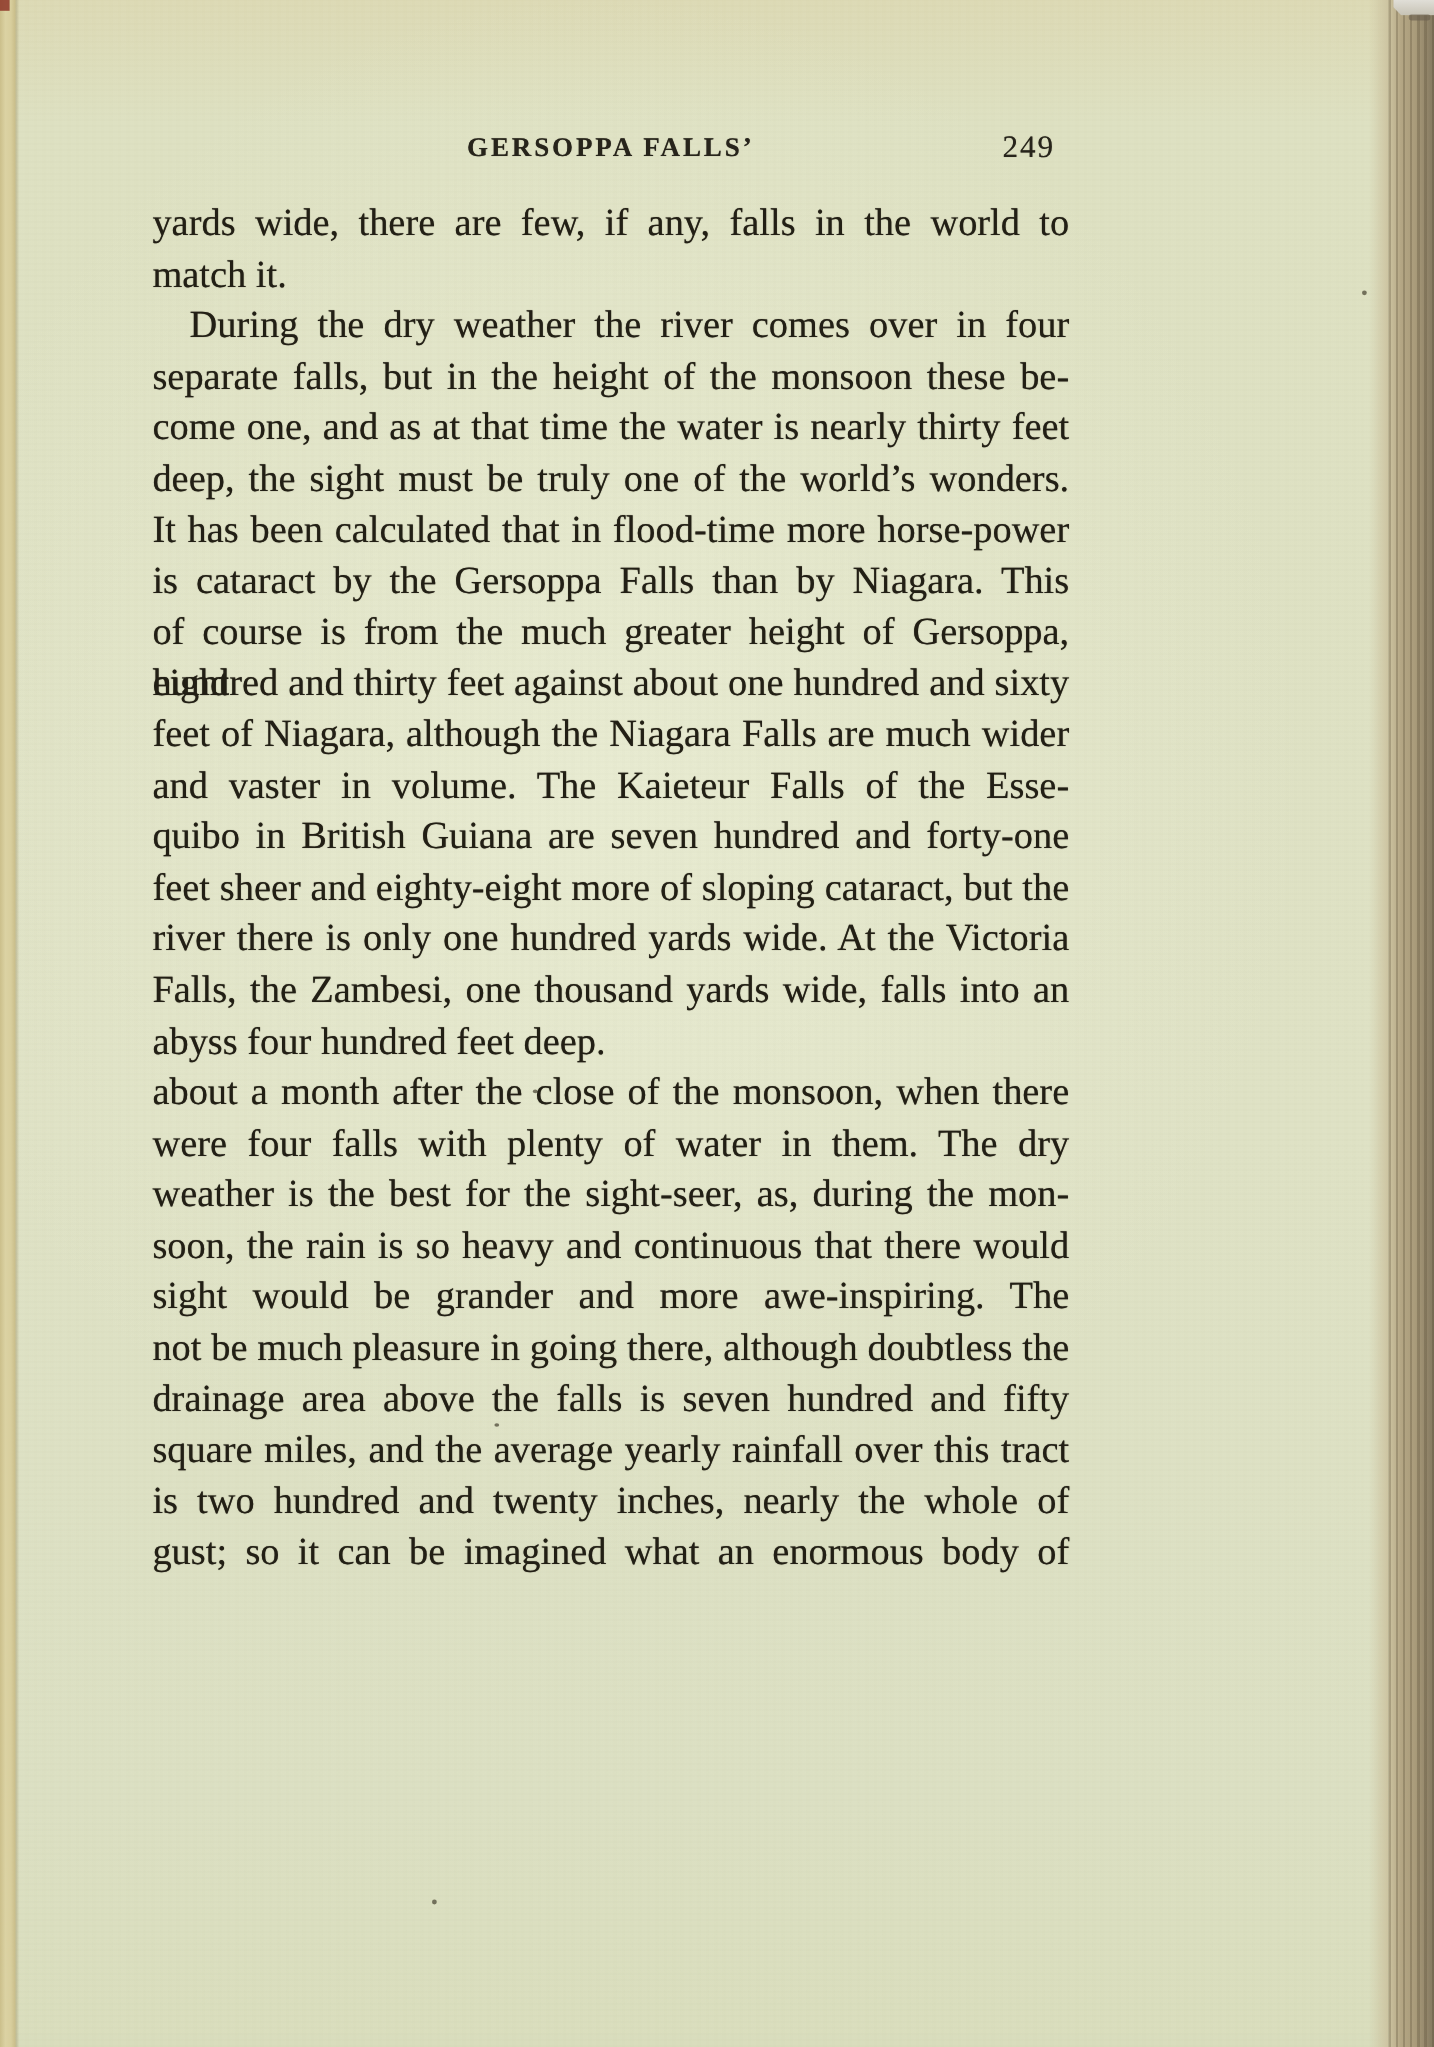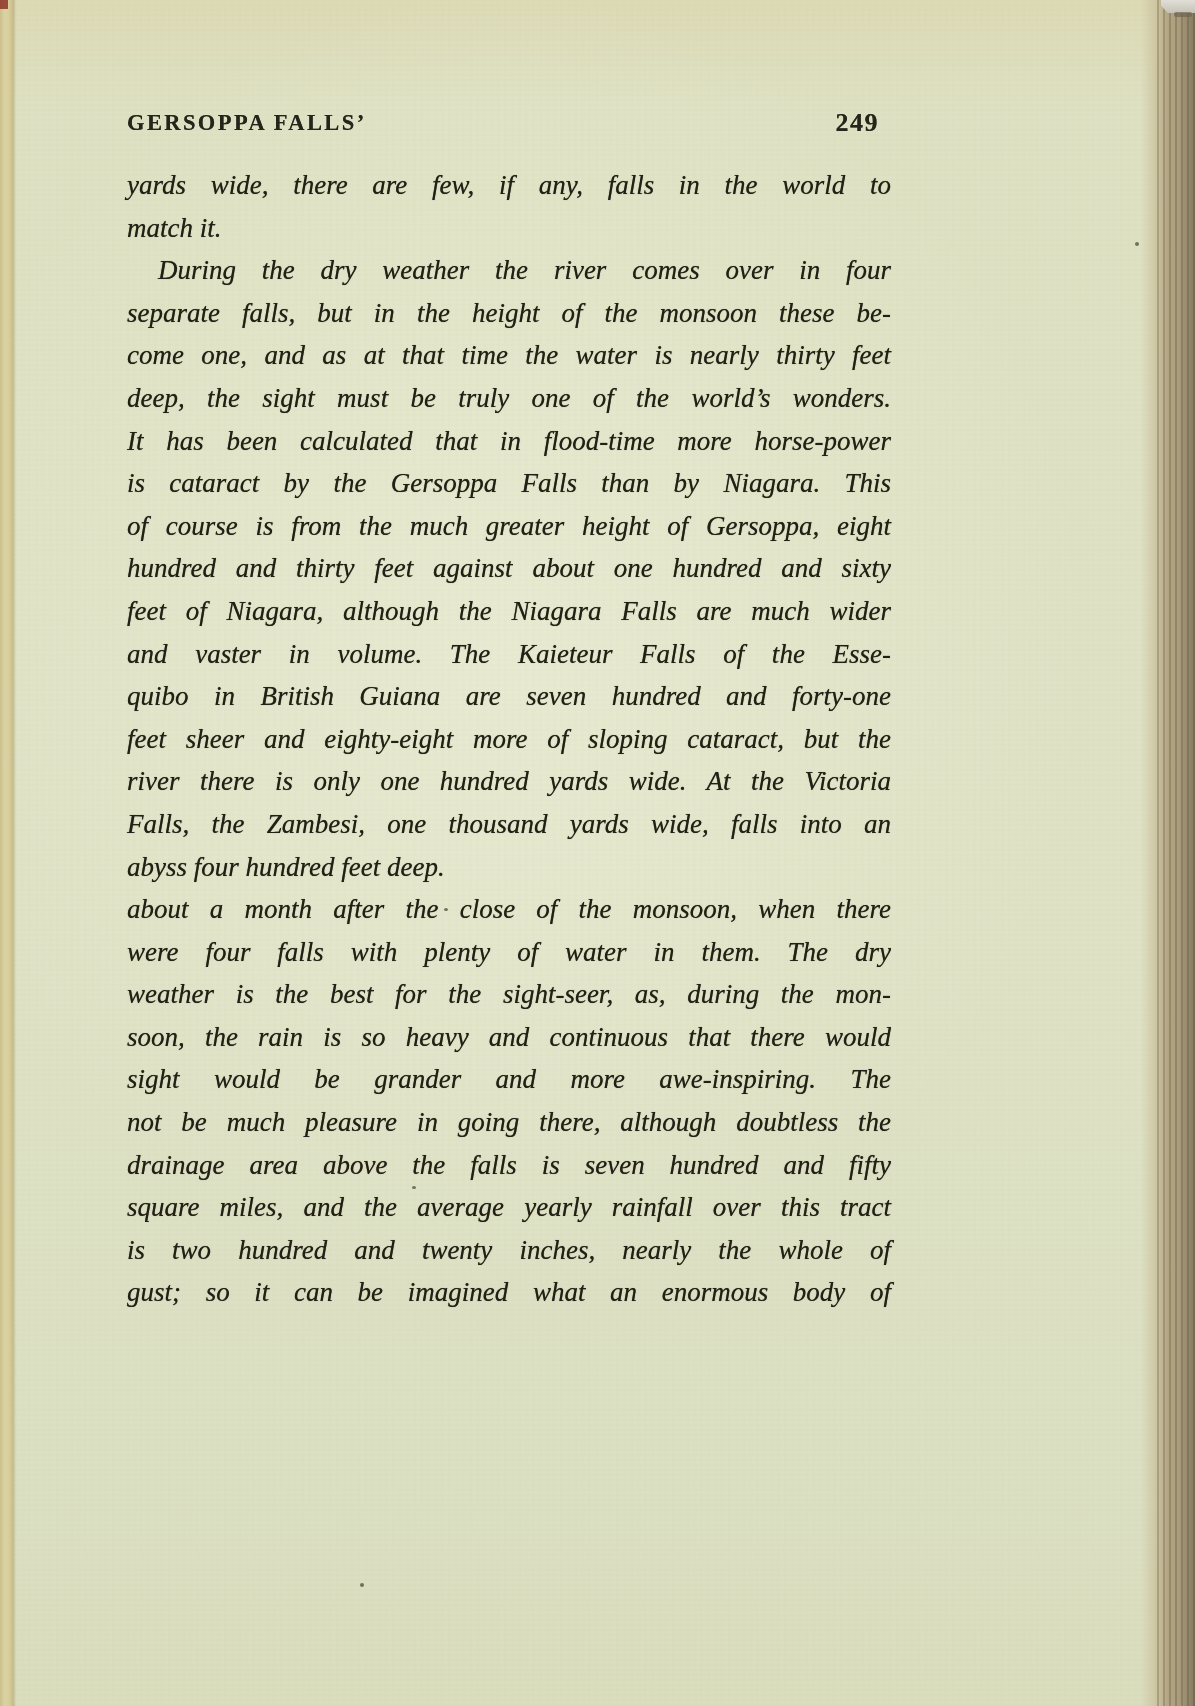--- a/index.html
+++ b/index.html
@@ -72,7 +72,7 @@
     color:#27241b;
   }
   .title {
-    display:block; text-align:left;
+    display:block; text-align:center;
     font-weight:700; font-size:22.5px; letter-spacing:2.4px;
     text-shadow:0 0 0.6px rgba(40,35,24,0.65);
   }

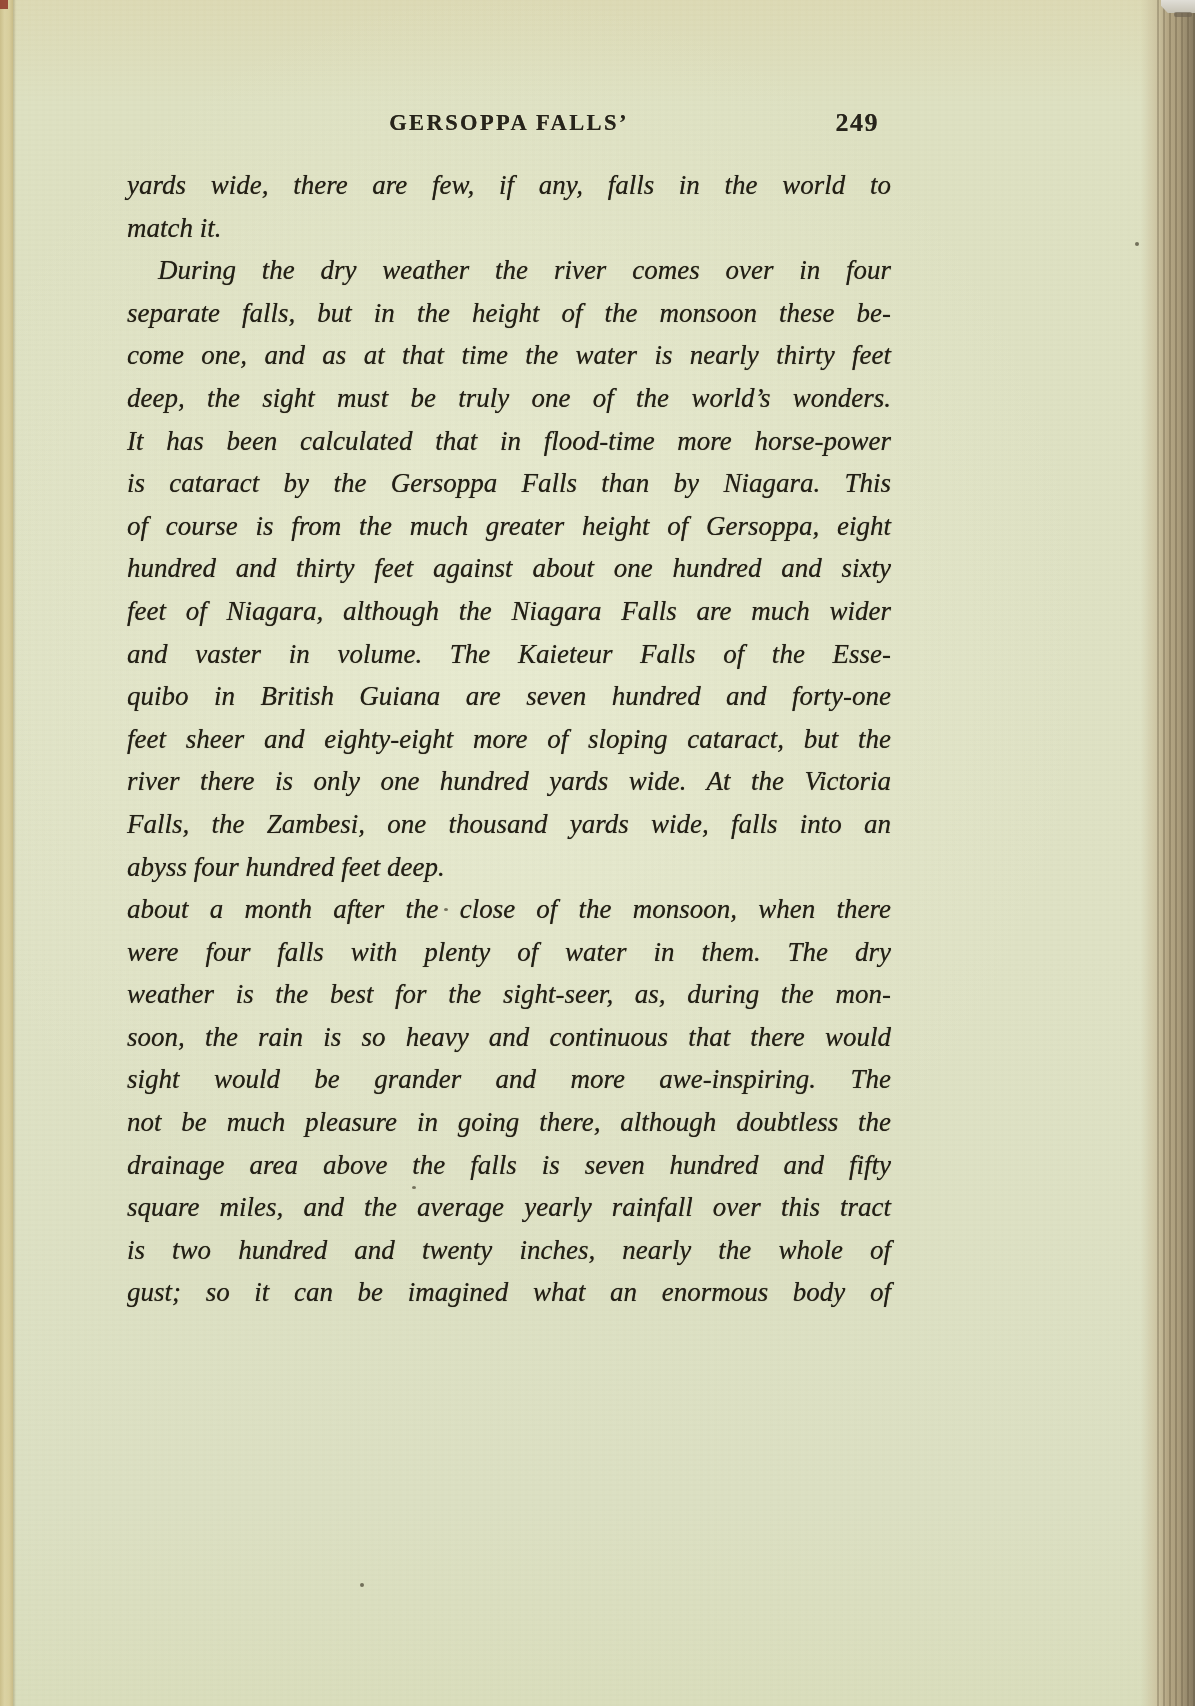--- a/index.html
+++ b/index.html
@@ -78,7 +78,7 @@
   }
   .pagenum {
     position:absolute; right:12px; top:-2px;
-    font-weight:700; font-size:26px; letter-spacing:1.5px;
+    font-weight:400; font-size:26px; letter-spacing:1.5px;
     text-shadow:0 0 0.6px rgba(40,35,24,0.65);
   }
 

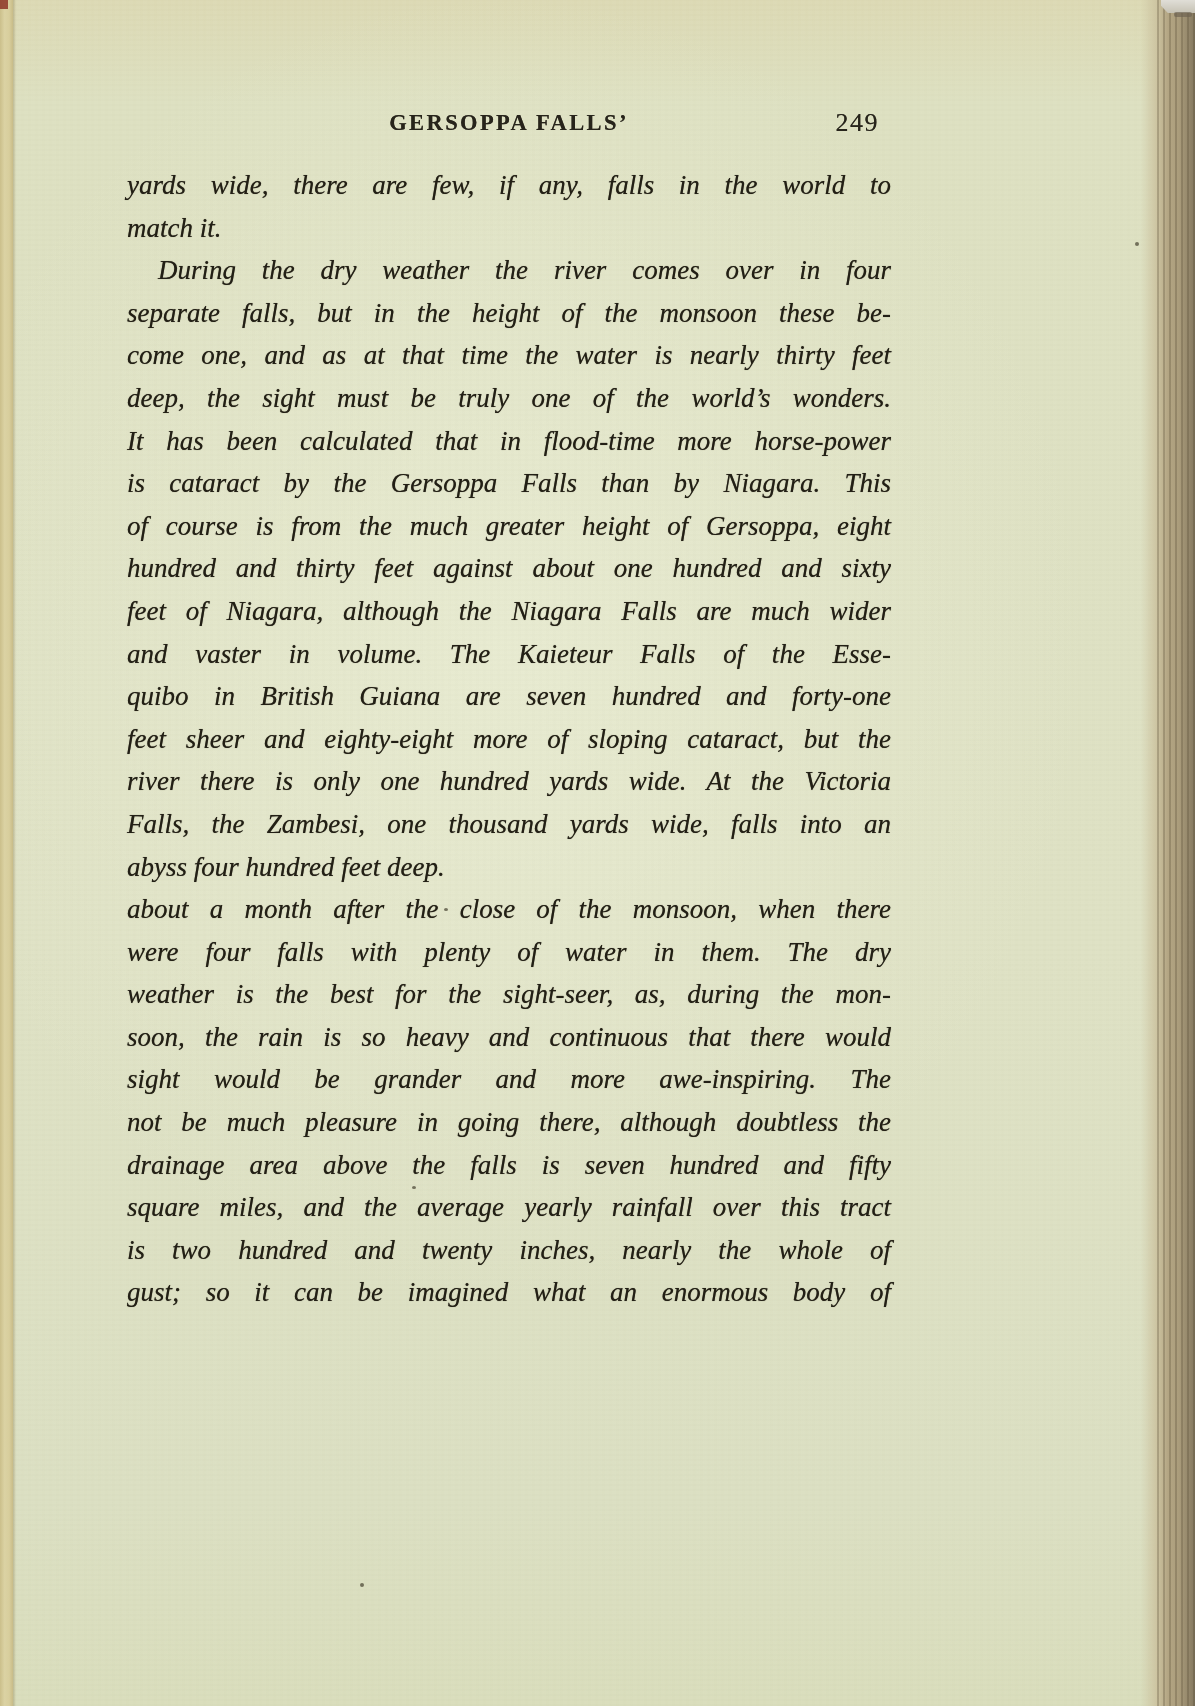--- a/index.html
+++ b/index.html
@@ -84,9 +84,8 @@
 
   .body-text {
     position:absolute; left:127px; top:164px; width:764px;
-    color:#221f15; font-size:27px; line-height:42.6px;
+    color:#221f15; font-size:32px; line-height:42.6px;
     text-shadow:0 0 0.7px rgba(38,32,20,0.75);
-    font-style:italic;
   }
   .line {
     text-align:justify;

